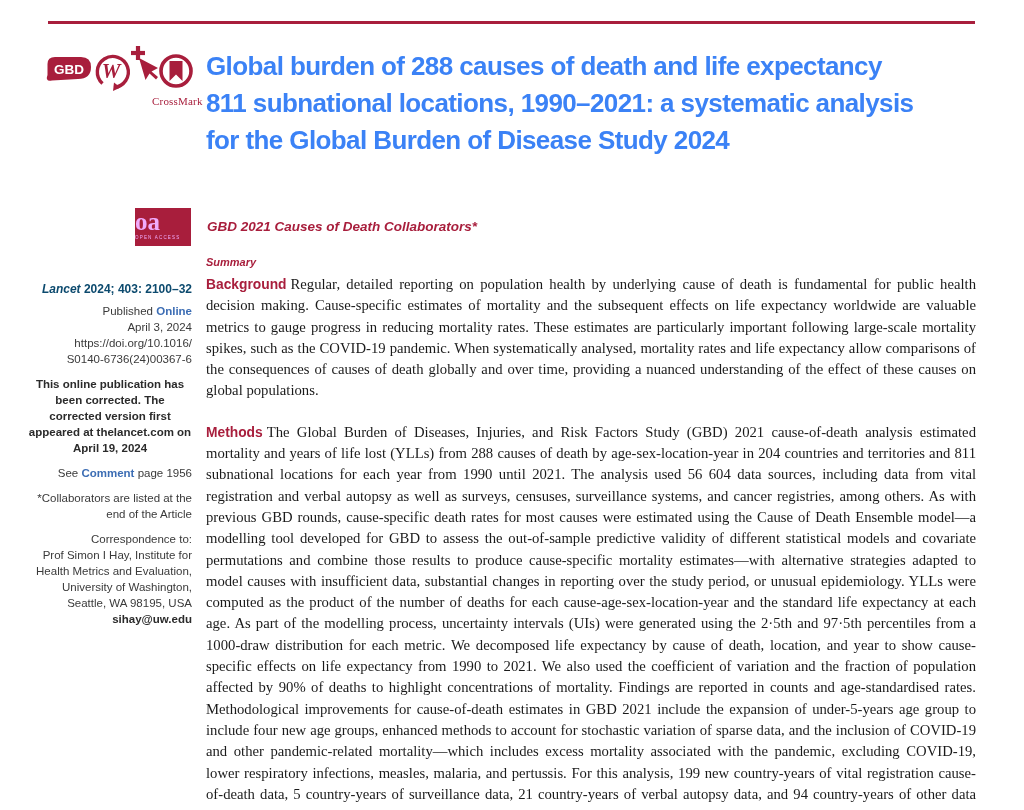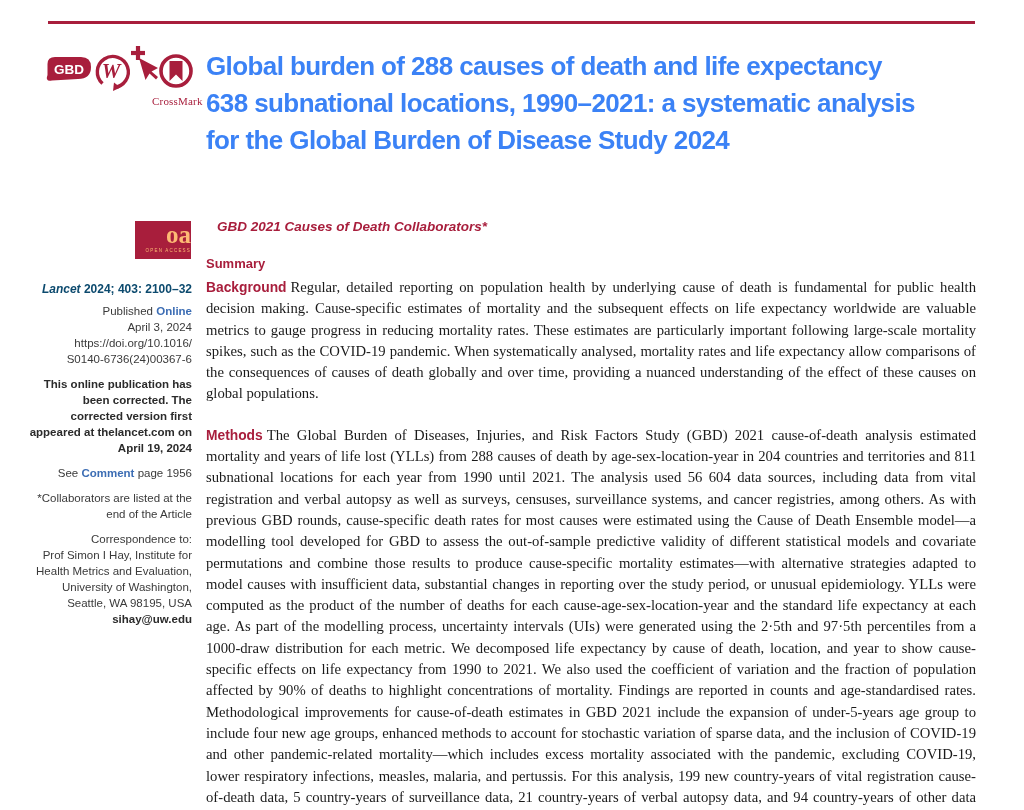--- a/index.html
+++ b/index.html
@@ -100,7 +100,7 @@
 
   <div class="title">
     <div>Global burden of 288 causes of death and life expectancy</div>
-    <div>638 subnational locations, 1990–2021: a systematic analysis</div>
+    <div>811 subnational locations, 1990–2021: a systematic analysis</div>
     <div>for the Global Burden of Disease Study 2024</div>
   </div>
 

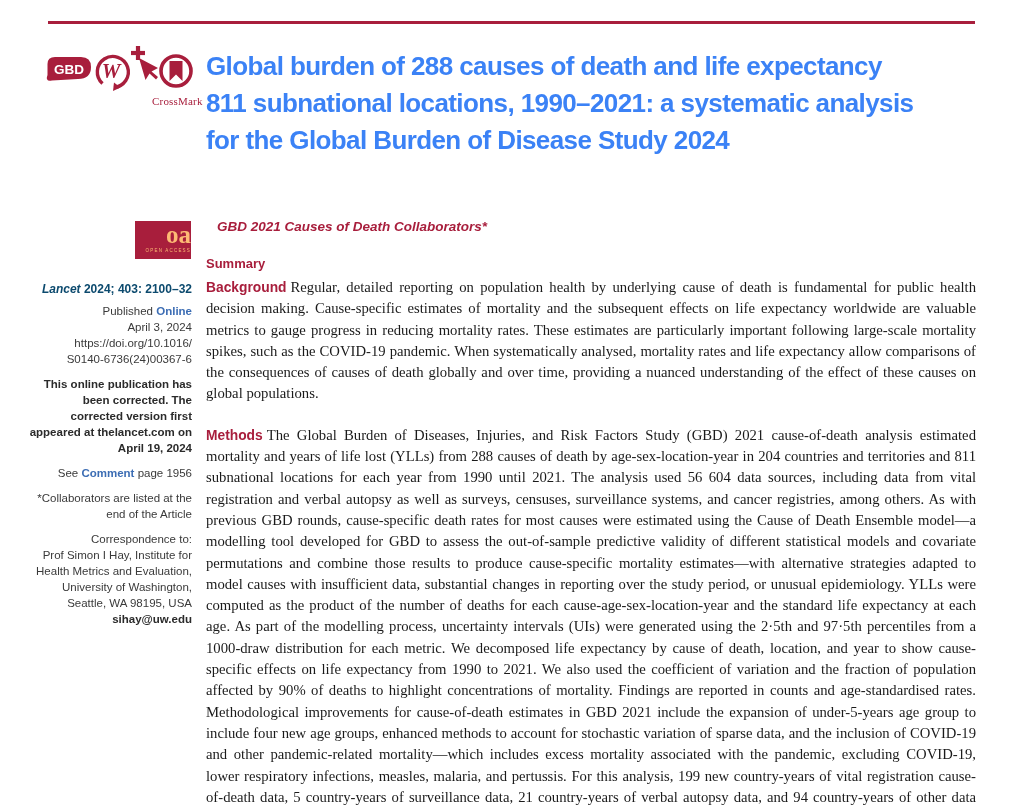--- a/index.html
+++ b/index.html
@@ -26,8 +26,8 @@
 
   
   .oa-box{
-    position:absolute;left:135px;top:221px;width:56px;height:38px;background:#A81E3C;
-    color:#fdba74;text-align:right;box-sizing:border-box;padding-top:1px;
+    position:absolute;left:135px;top:208px;width:56px;height:38px;background:#A81E3C;
+    color:#f0abfc;text-align:left;box-sizing:border-box;padding-top:1px;
   }
   .oa-main{font-family:"Liberation Serif",serif;font-weight:bold;font-size:25px;line-height:25px;display:block;}
   .oa-sub{font-size:4.5px;letter-spacing:1.2px;display:block;margin-top:1px;}

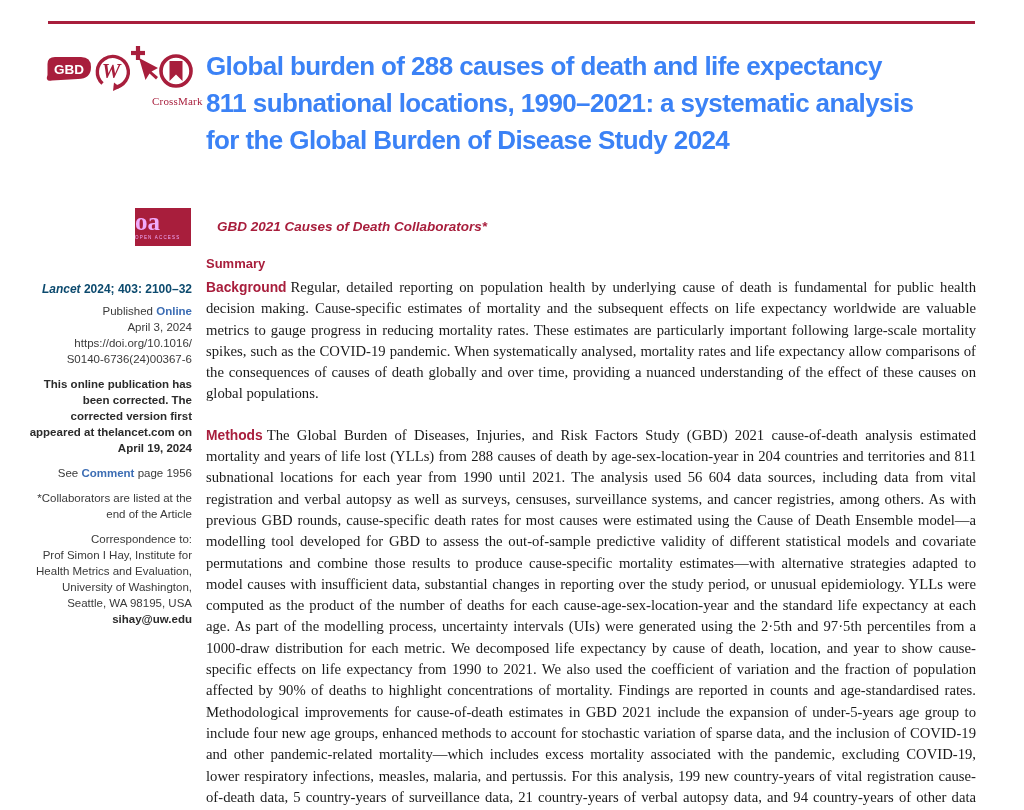--- a/index.html
+++ b/index.html
@@ -32,7 +32,7 @@
   .oa-main{font-family:"Liberation Serif",serif;font-weight:bold;font-size:25px;line-height:25px;display:block;}
   .oa-sub{font-size:4.5px;letter-spacing:1.2px;display:block;margin-top:1px;}
   .byline{
-    position:absolute;left:217px;top:219px;
+    position:absolute;left:207px;top:219px;
     color:#A81E3C;font-style:italic;font-weight:600;font-size:13.5px;
   }
 

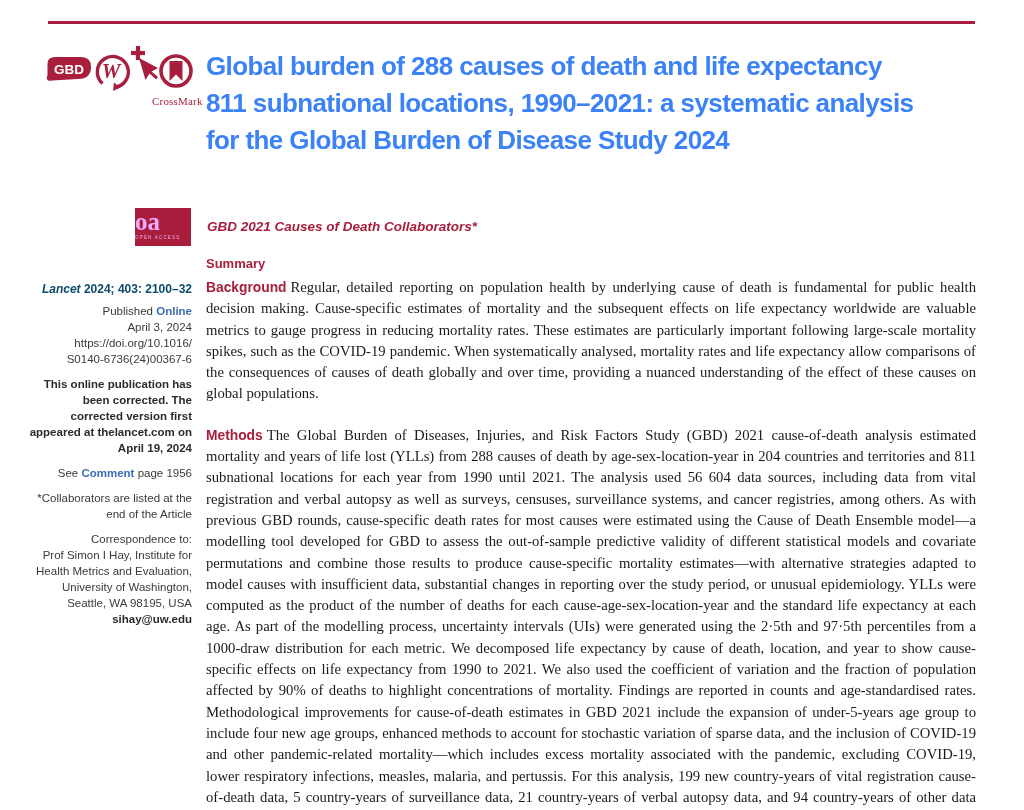--- a/index.html
+++ b/index.html
@@ -50,7 +50,7 @@
 
   
   .main{position:absolute;left:206px;top:256px;width:770px;}
-  .summary-heading{color:#A81E3C;font-weight:bold;font-size:13px;margin:0 0 6px 0;}
+  .summary-heading{color:#A81E3C;font-weight:bold;font-size:11px;margin:0 0 6px 0;font-style:italic;}
   .para{
     font-family:"Liberation Serif",serif;font-size:14.7px;line-height:21.3px;
     text-align:justify;color:#1A1A1A;margin:0;

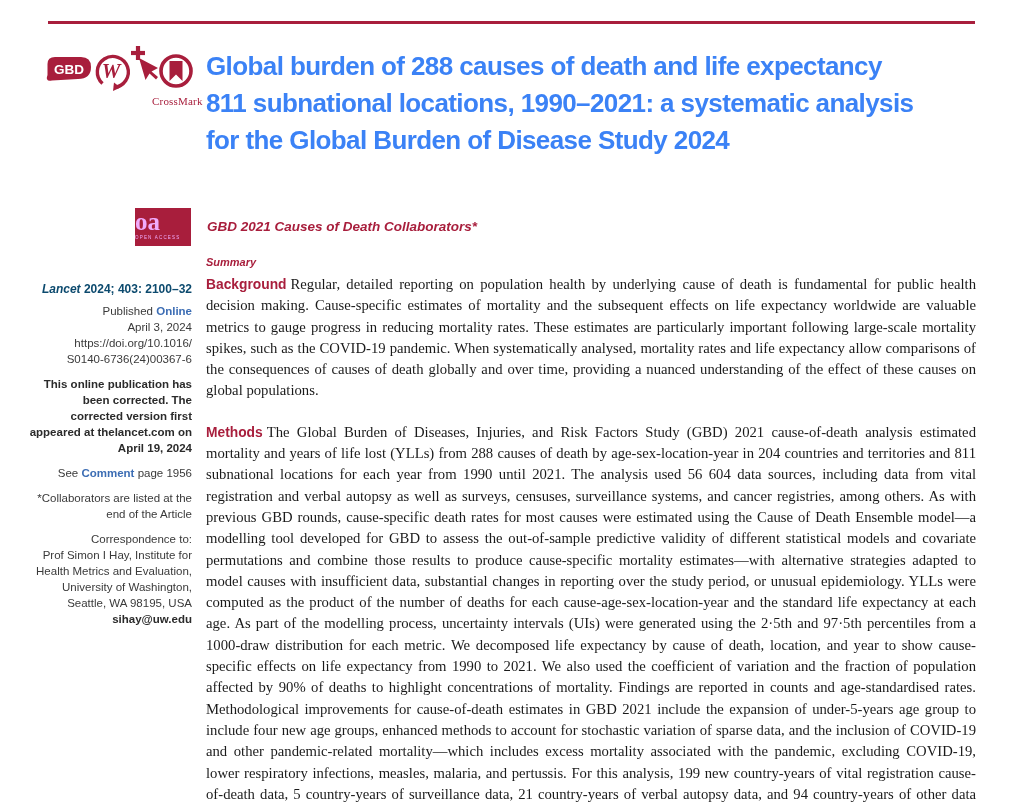--- a/index.html
+++ b/index.html
@@ -44,7 +44,7 @@
   .side-cite{color:#0c4a6e;font-weight:bold;font-size:12px;margin-bottom:6px;}
   .side-cite .it{font-style:italic;}
   .side-block{margin-bottom:9px;}
-  .side-bold{font-weight:bold;color:#2B2B2B;}
+  .side-bold{font-weight:bold;color:#2B2B2B;text-align:center;}
   .side-link{color:#3C6DB4;font-weight:600;cursor:pointer;}
   .side-email{font-weight:bold;color:#2B2B2B;cursor:pointer;}
 

